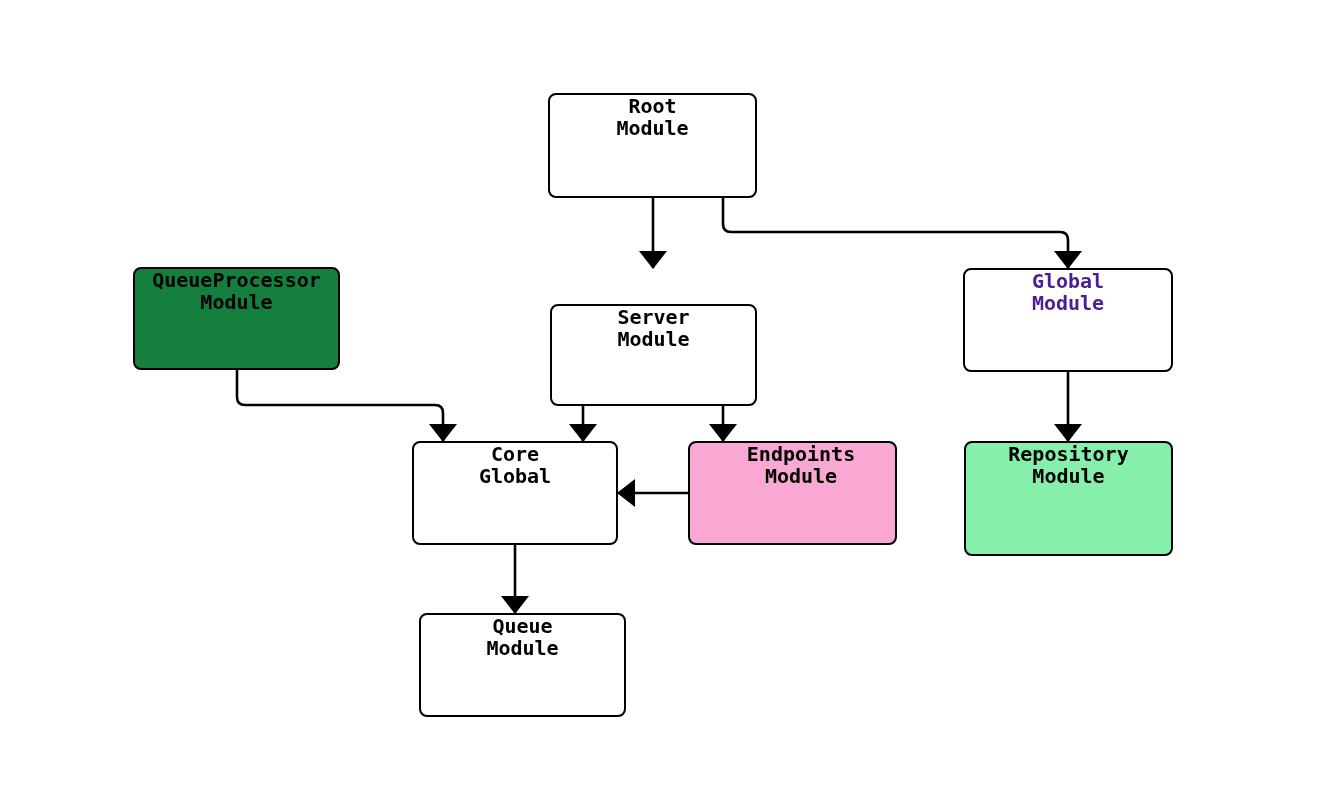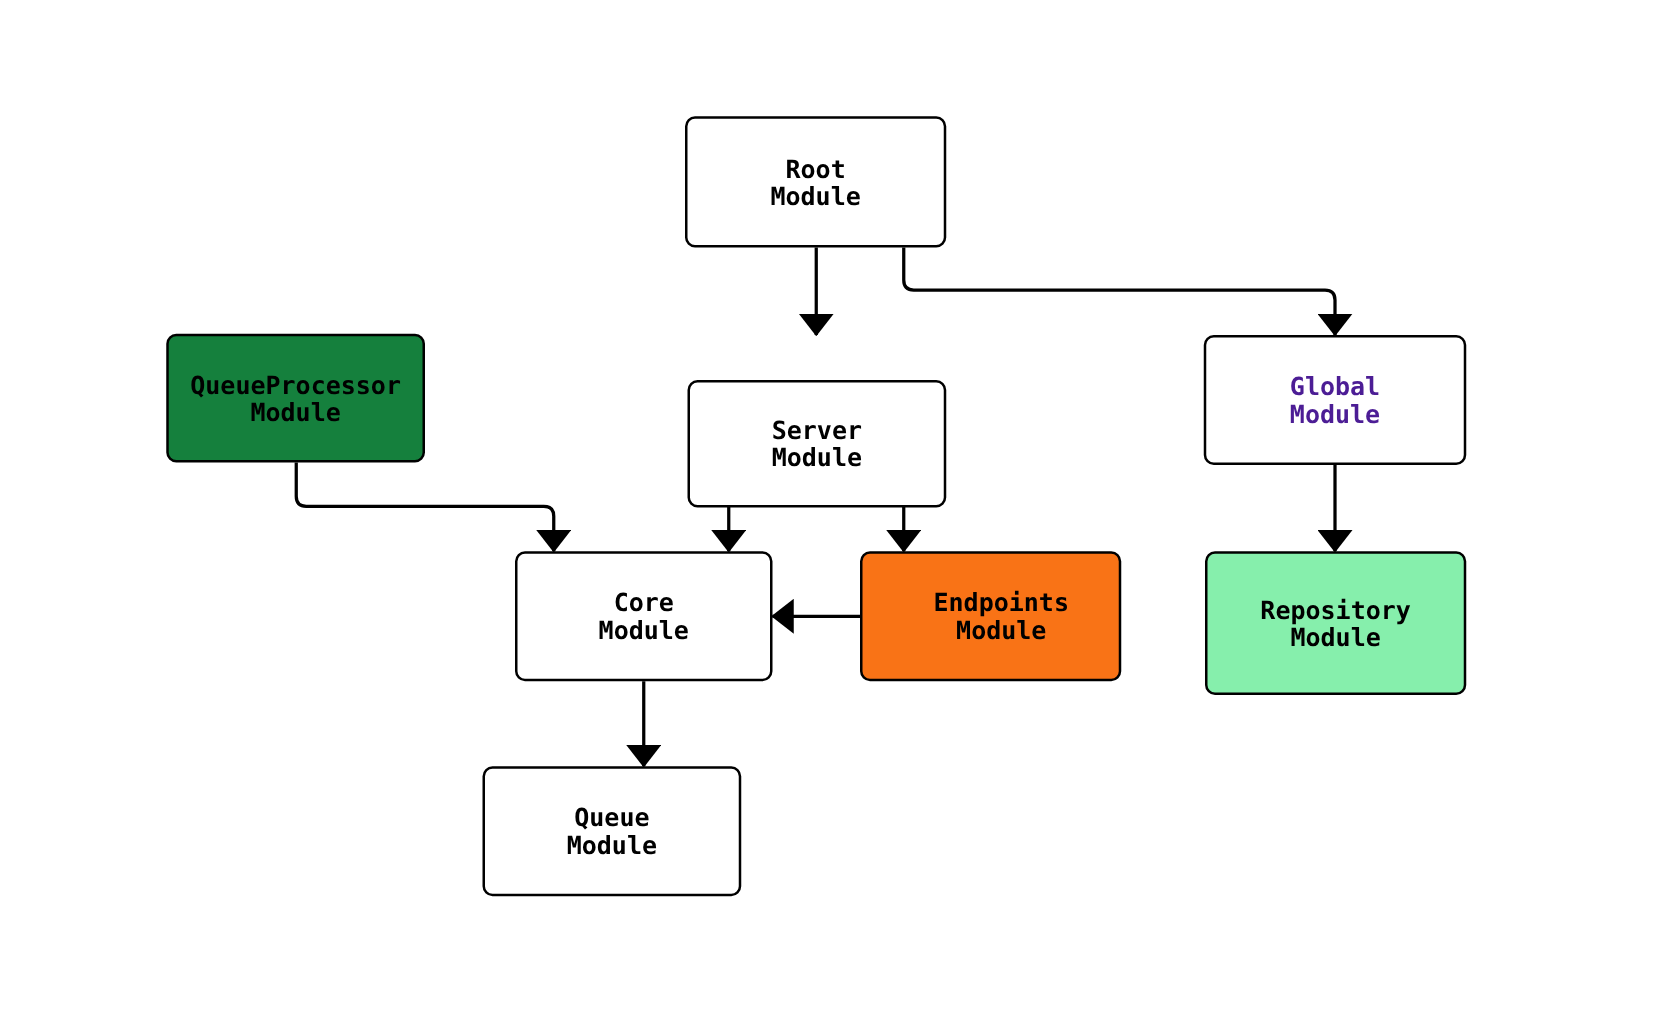--- a/index.html
+++ b/index.html
@@ -24,7 +24,6 @@
     border: 2.5px solid #000000;
     border-radius: 8px;
     display: flex;
-    align-items: center;
     justify-content: center;
   }
   .node .label {

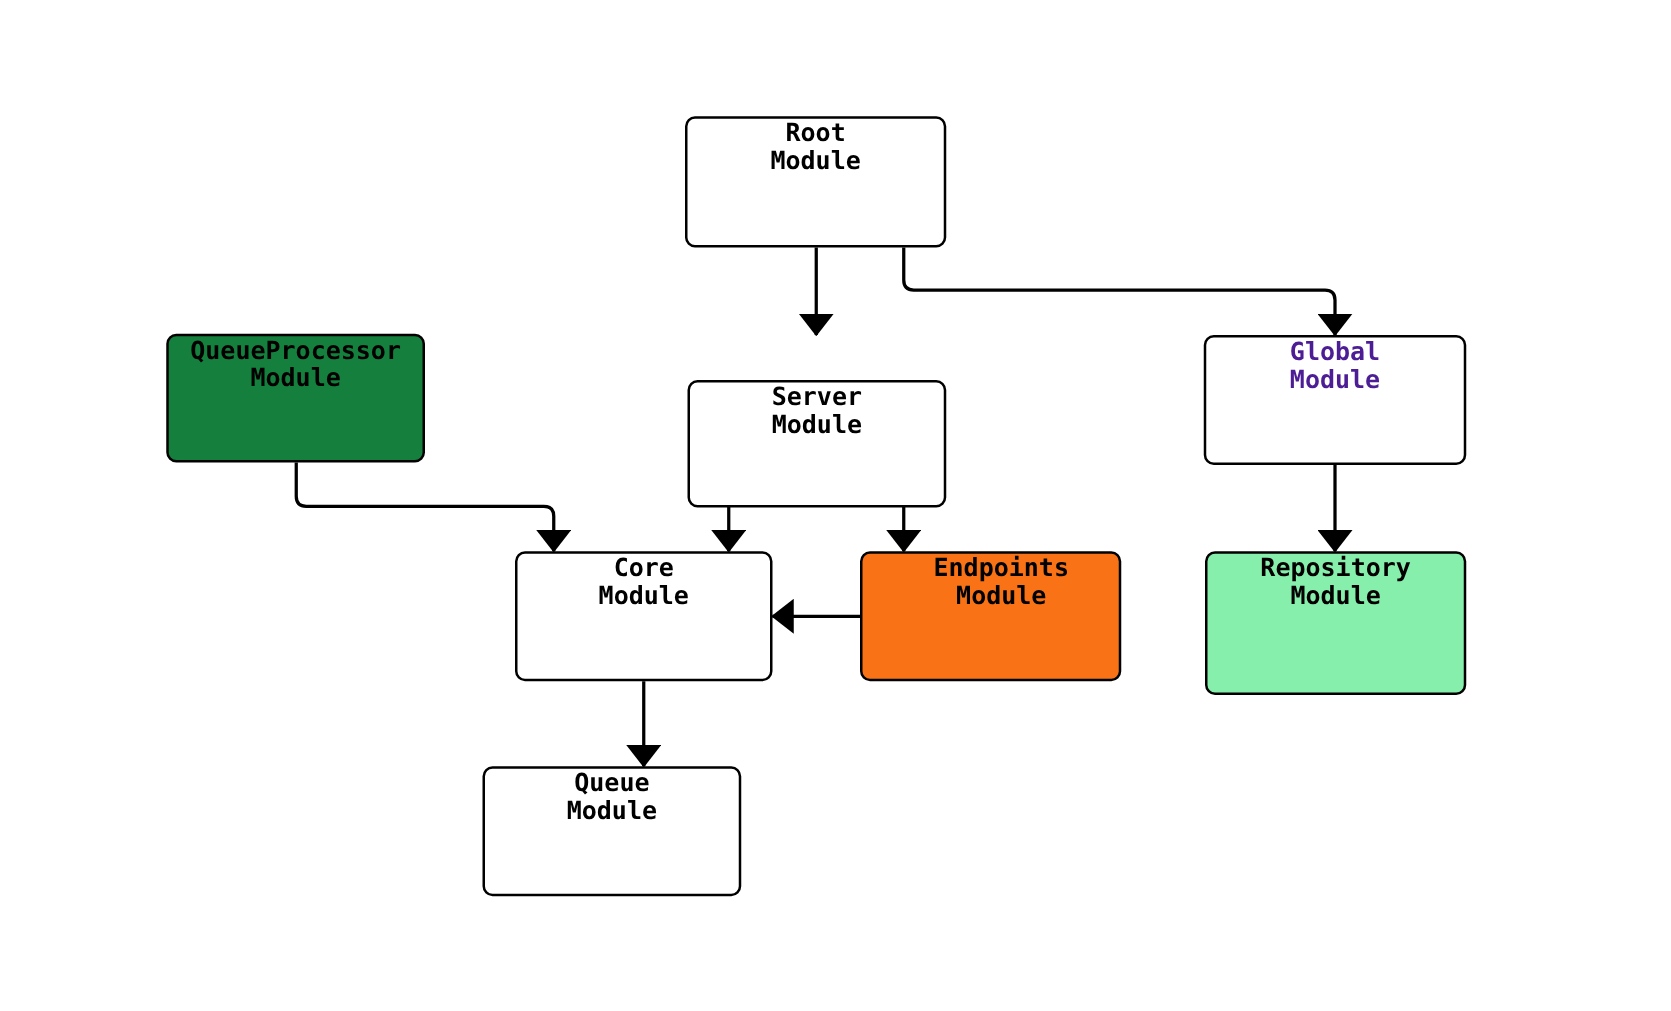--- a/index.html
+++ b/index.html
@@ -73,7 +73,7 @@
     </div>
     <div class="node" style="left: 412px; top: 441px; width: 206px; height: 104px; background: rgb(255, 255, 255); border-color: rgb(0, 0, 0);">
       <div class="label" style="color: rgb(0, 0, 0);">Core
-Module</div>
+Global</div>
     </div>
     <div class="node" style="left: 688px; top: 441px; width: 209px; height: 104px; background: #f97316; border-color: rgb(0, 0, 0); padding-left: 17px;">
       <div class="label" style="color: rgb(0, 0, 0);">Endpoints

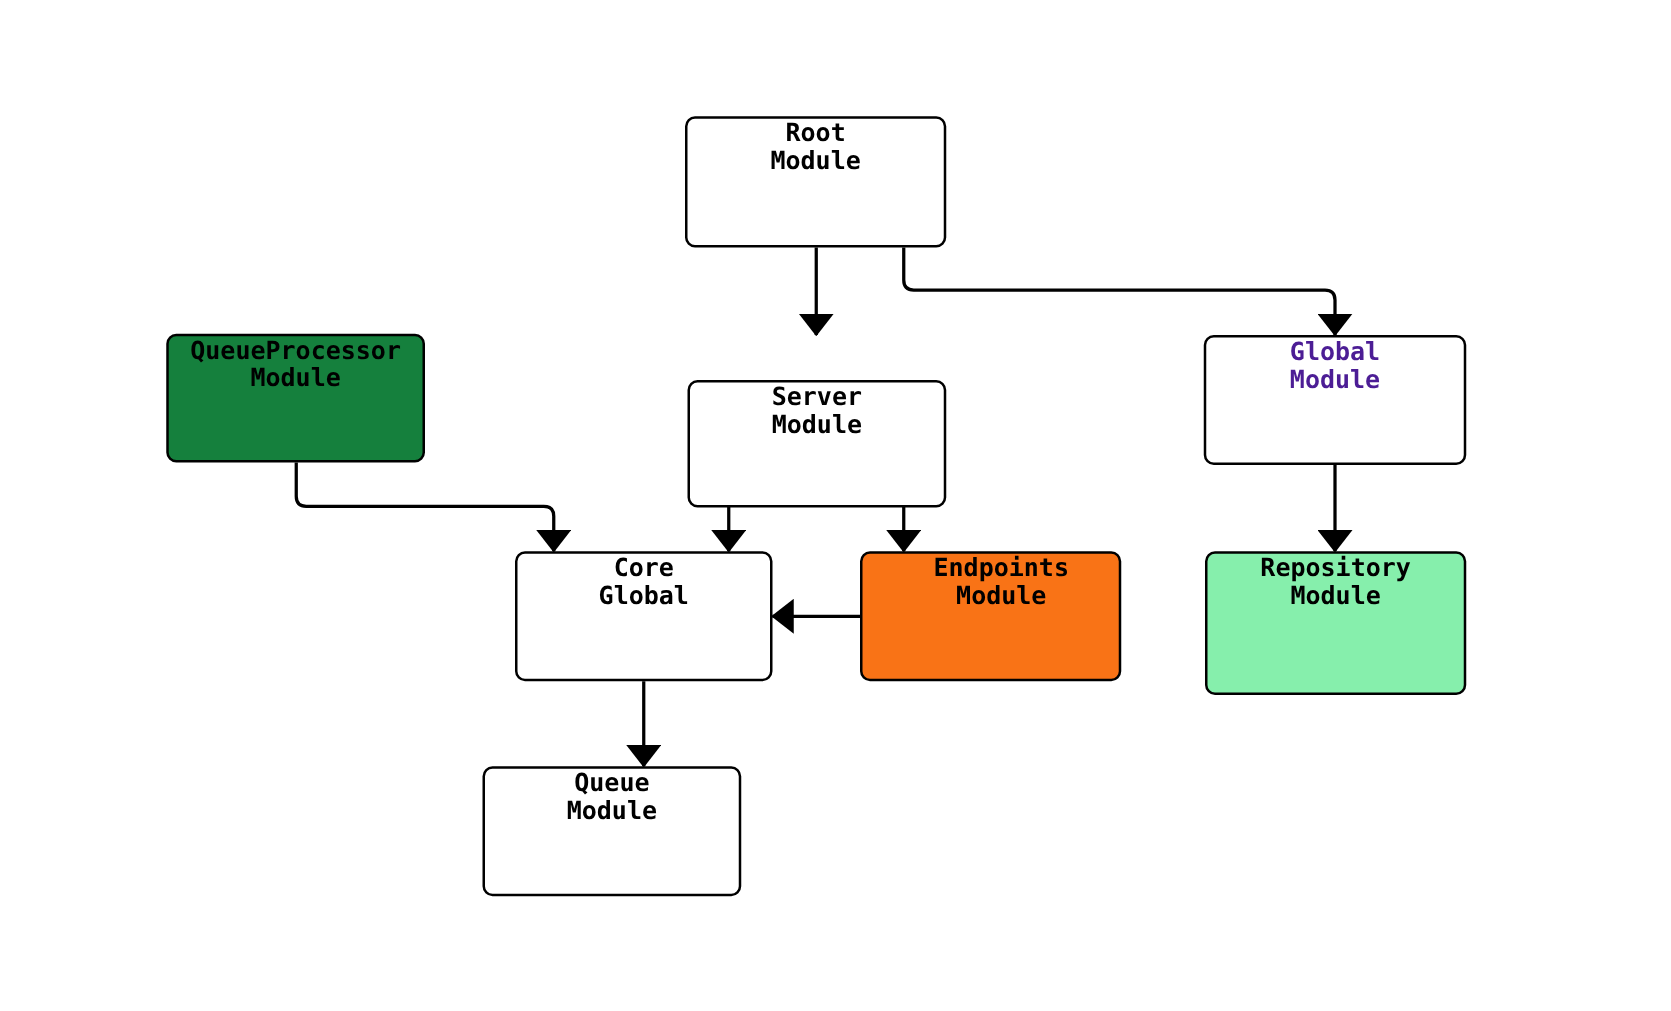--- a/index.html
+++ b/index.html
@@ -75,7 +75,7 @@
       <div class="label" style="color: rgb(0, 0, 0);">Core
 Global</div>
     </div>
-    <div class="node" style="left: 688px; top: 441px; width: 209px; height: 104px; background: #f97316; border-color: rgb(0, 0, 0); padding-left: 17px;">
+    <div class="node" style="left: 688px; top: 441px; width: 209px; height: 104px; background: #f9a8d4; border-color: rgb(0, 0, 0); padding-left: 17px;">
       <div class="label" style="color: rgb(0, 0, 0);">Endpoints
 Module</div>
     </div>

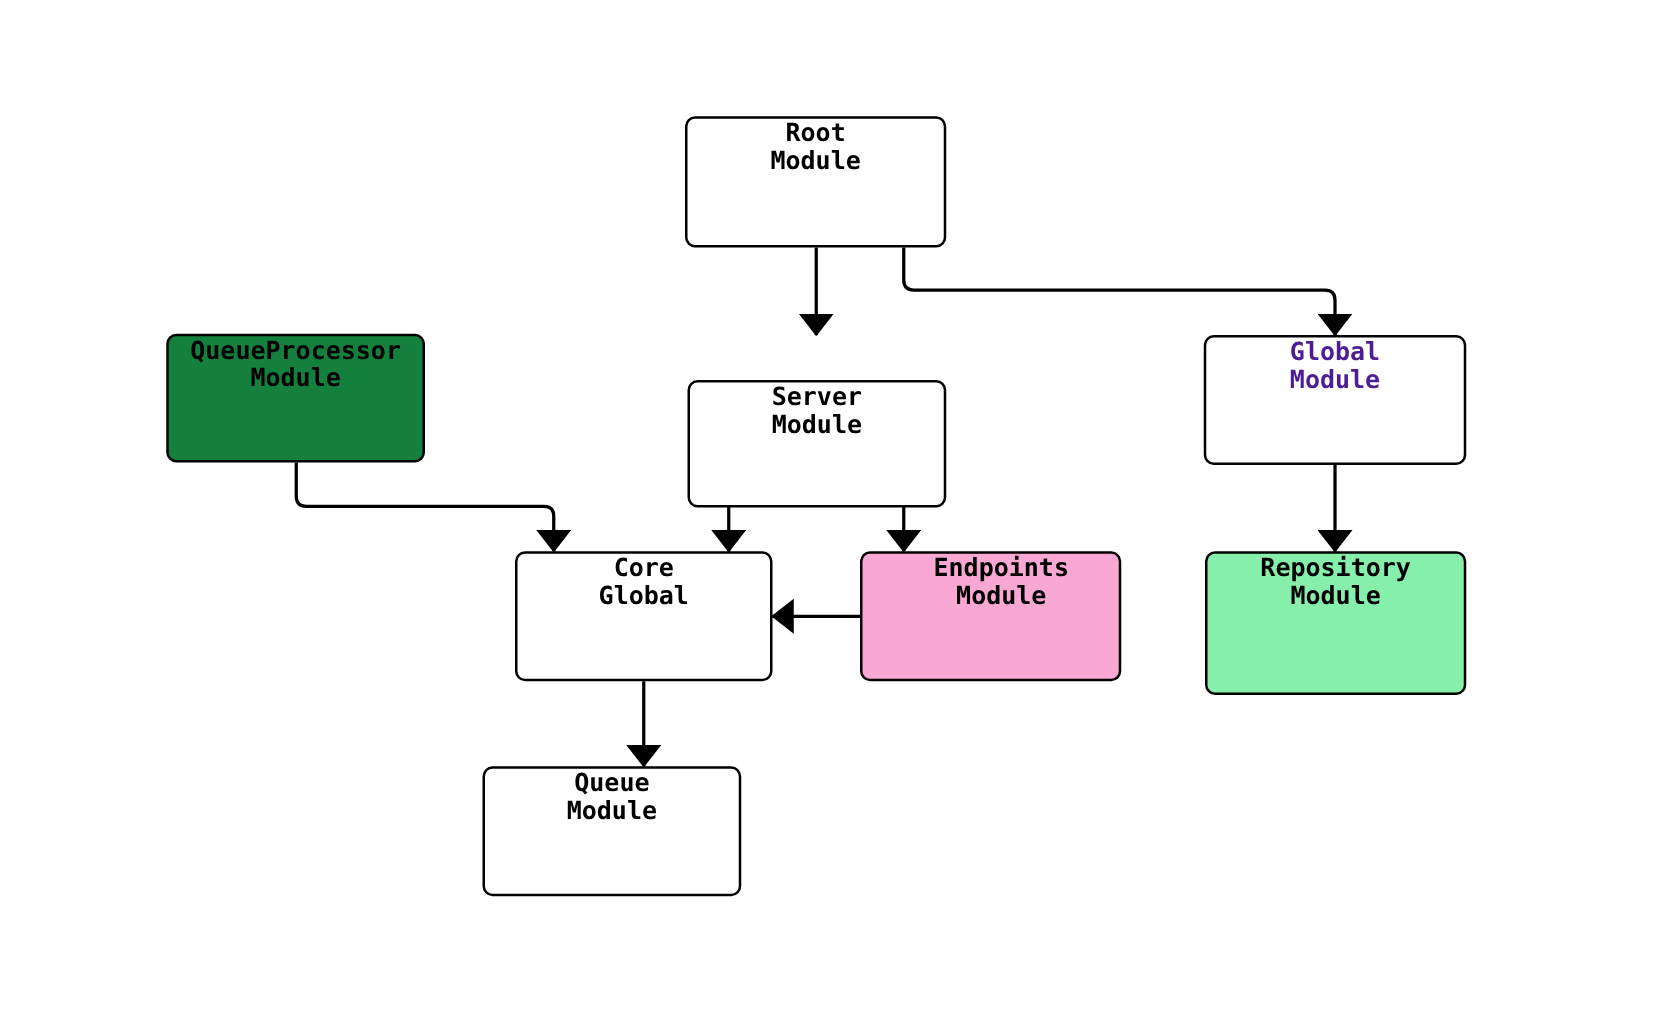--- a/index.html
+++ b/index.html
@@ -83,7 +83,7 @@
       <div class="label" style="color: rgb(0, 0, 0);">Repository
 Module</div>
     </div>
-    <div class="node" style="left: 386px; top: 613px; width: 207px; height: 104px; background: rgb(255, 255, 255); border-color: rgb(0, 0, 0);">
+    <div class="node" style="left: 419px; top: 613px; width: 207px; height: 104px; background: rgb(255, 255, 255); border-color: rgb(0, 0, 0);">
       <div class="label" style="color: rgb(0, 0, 0);">Queue
 Module</div>
     </div>

